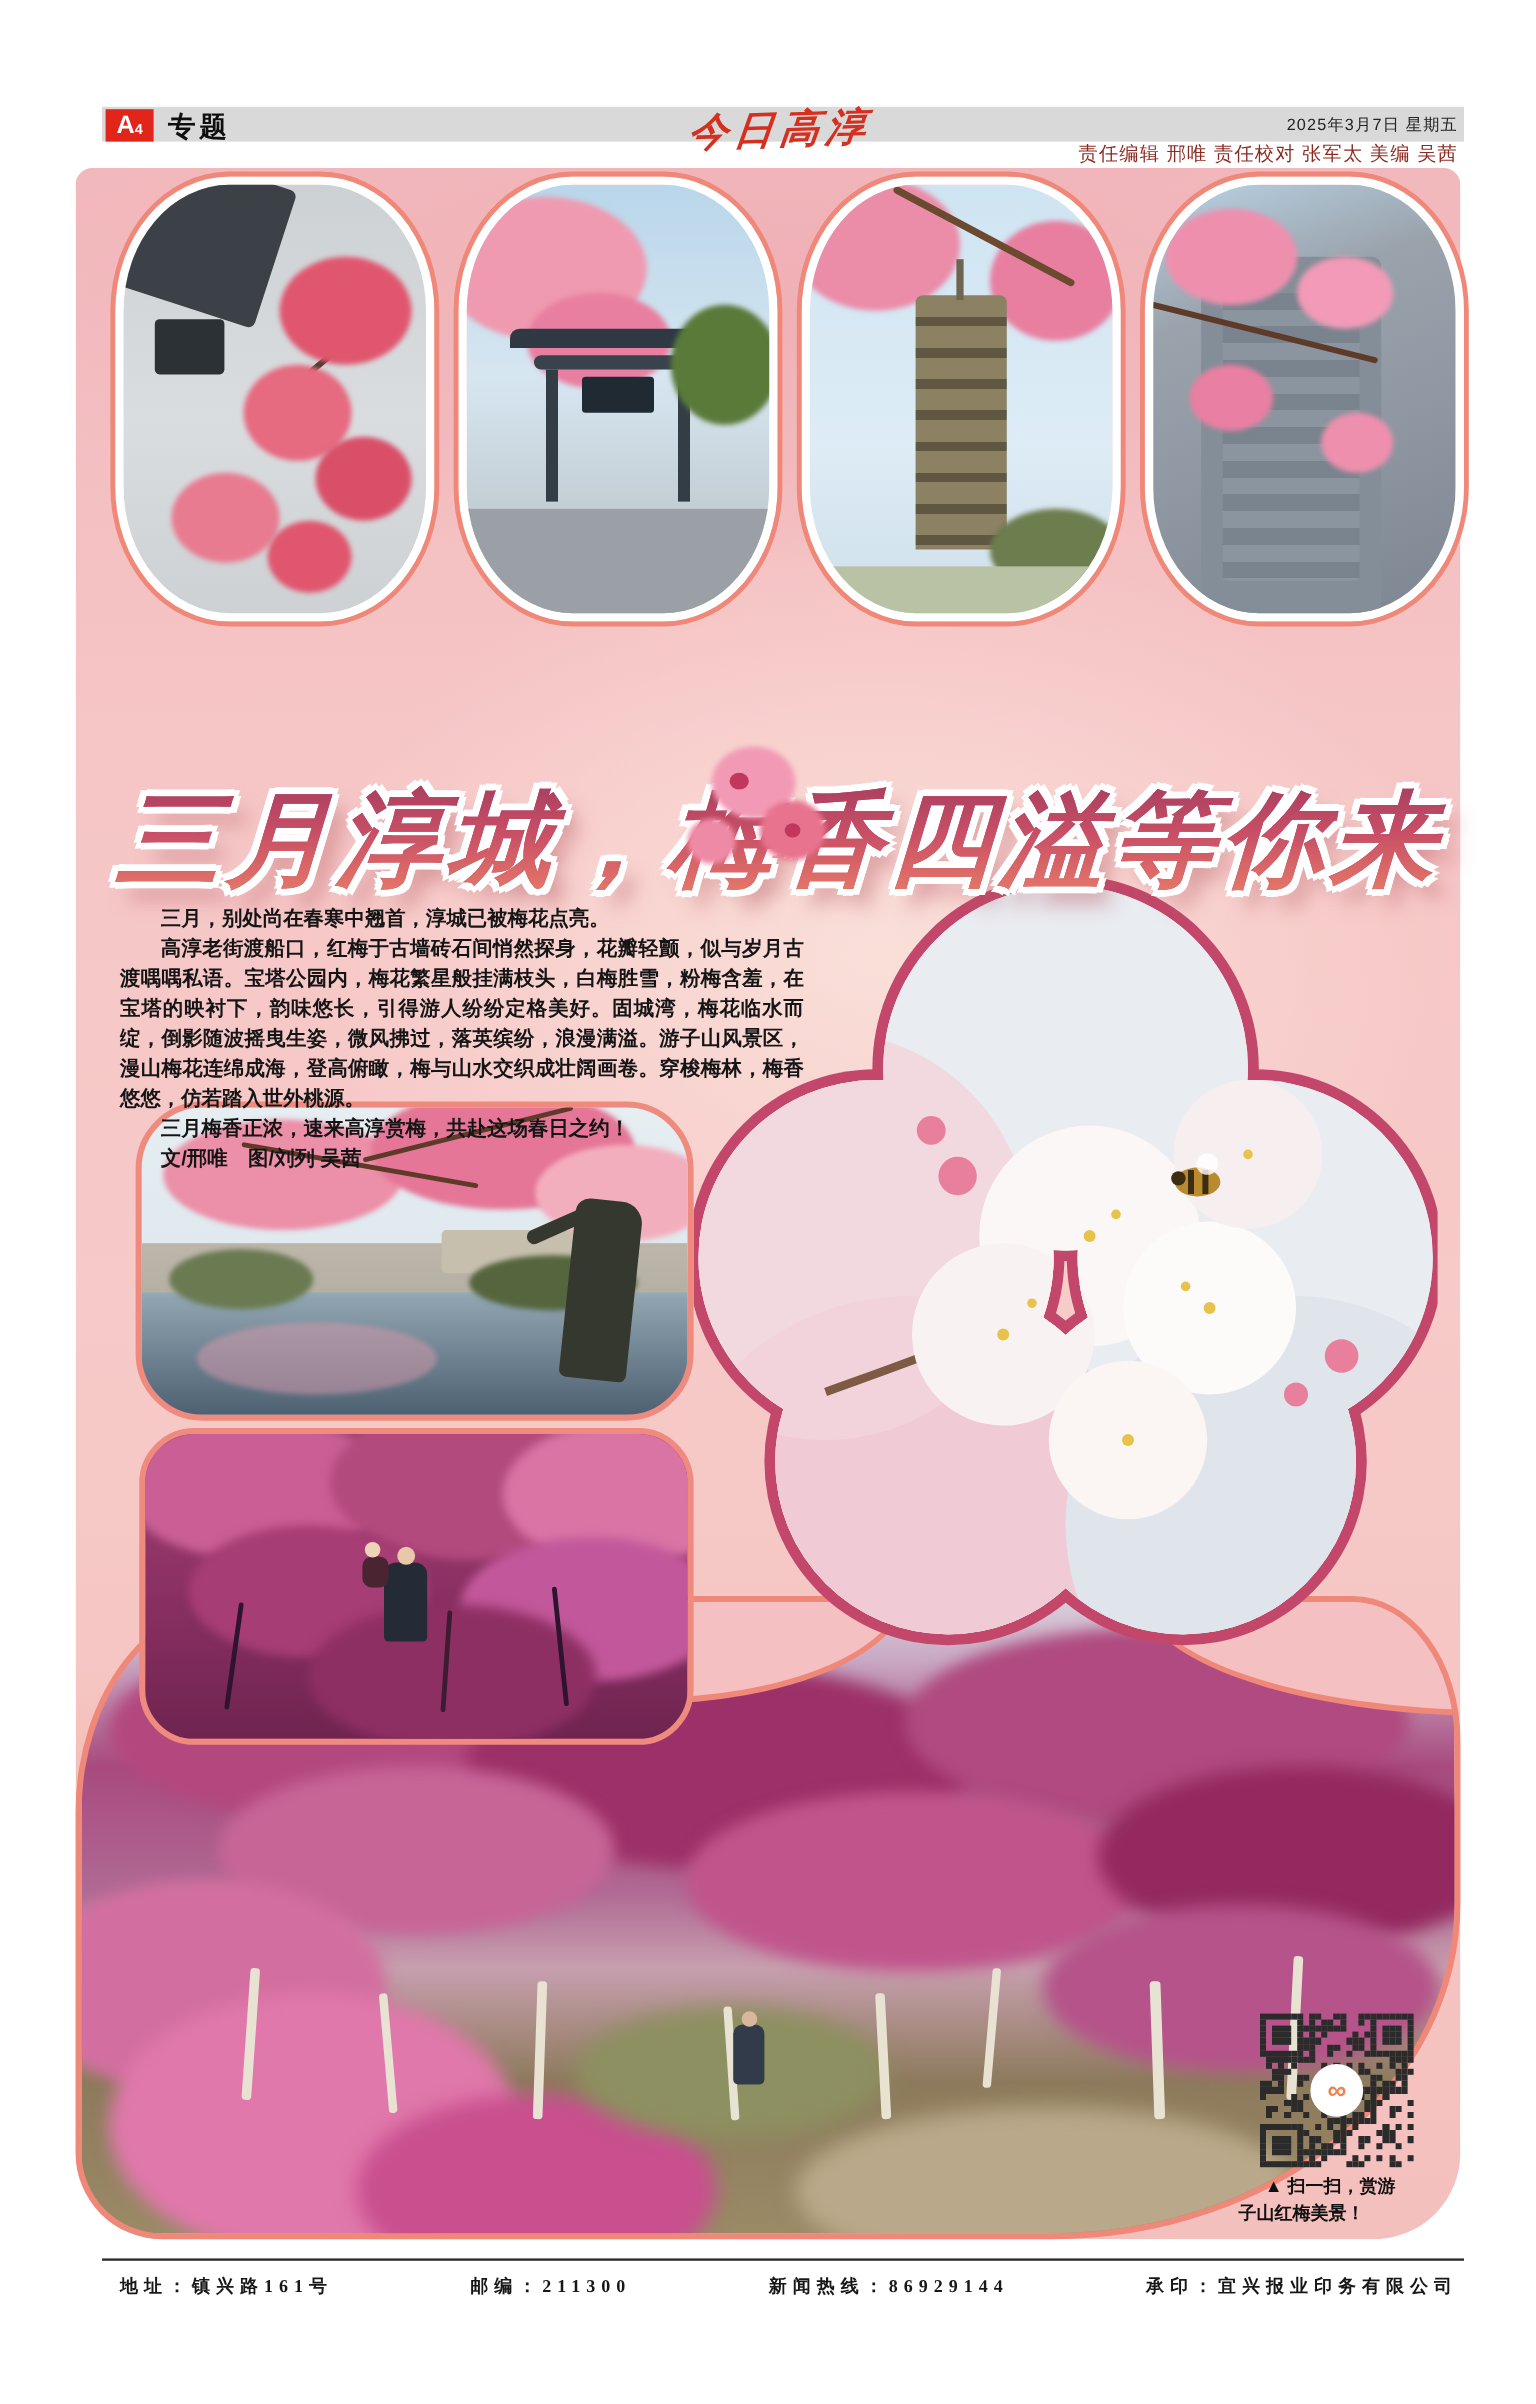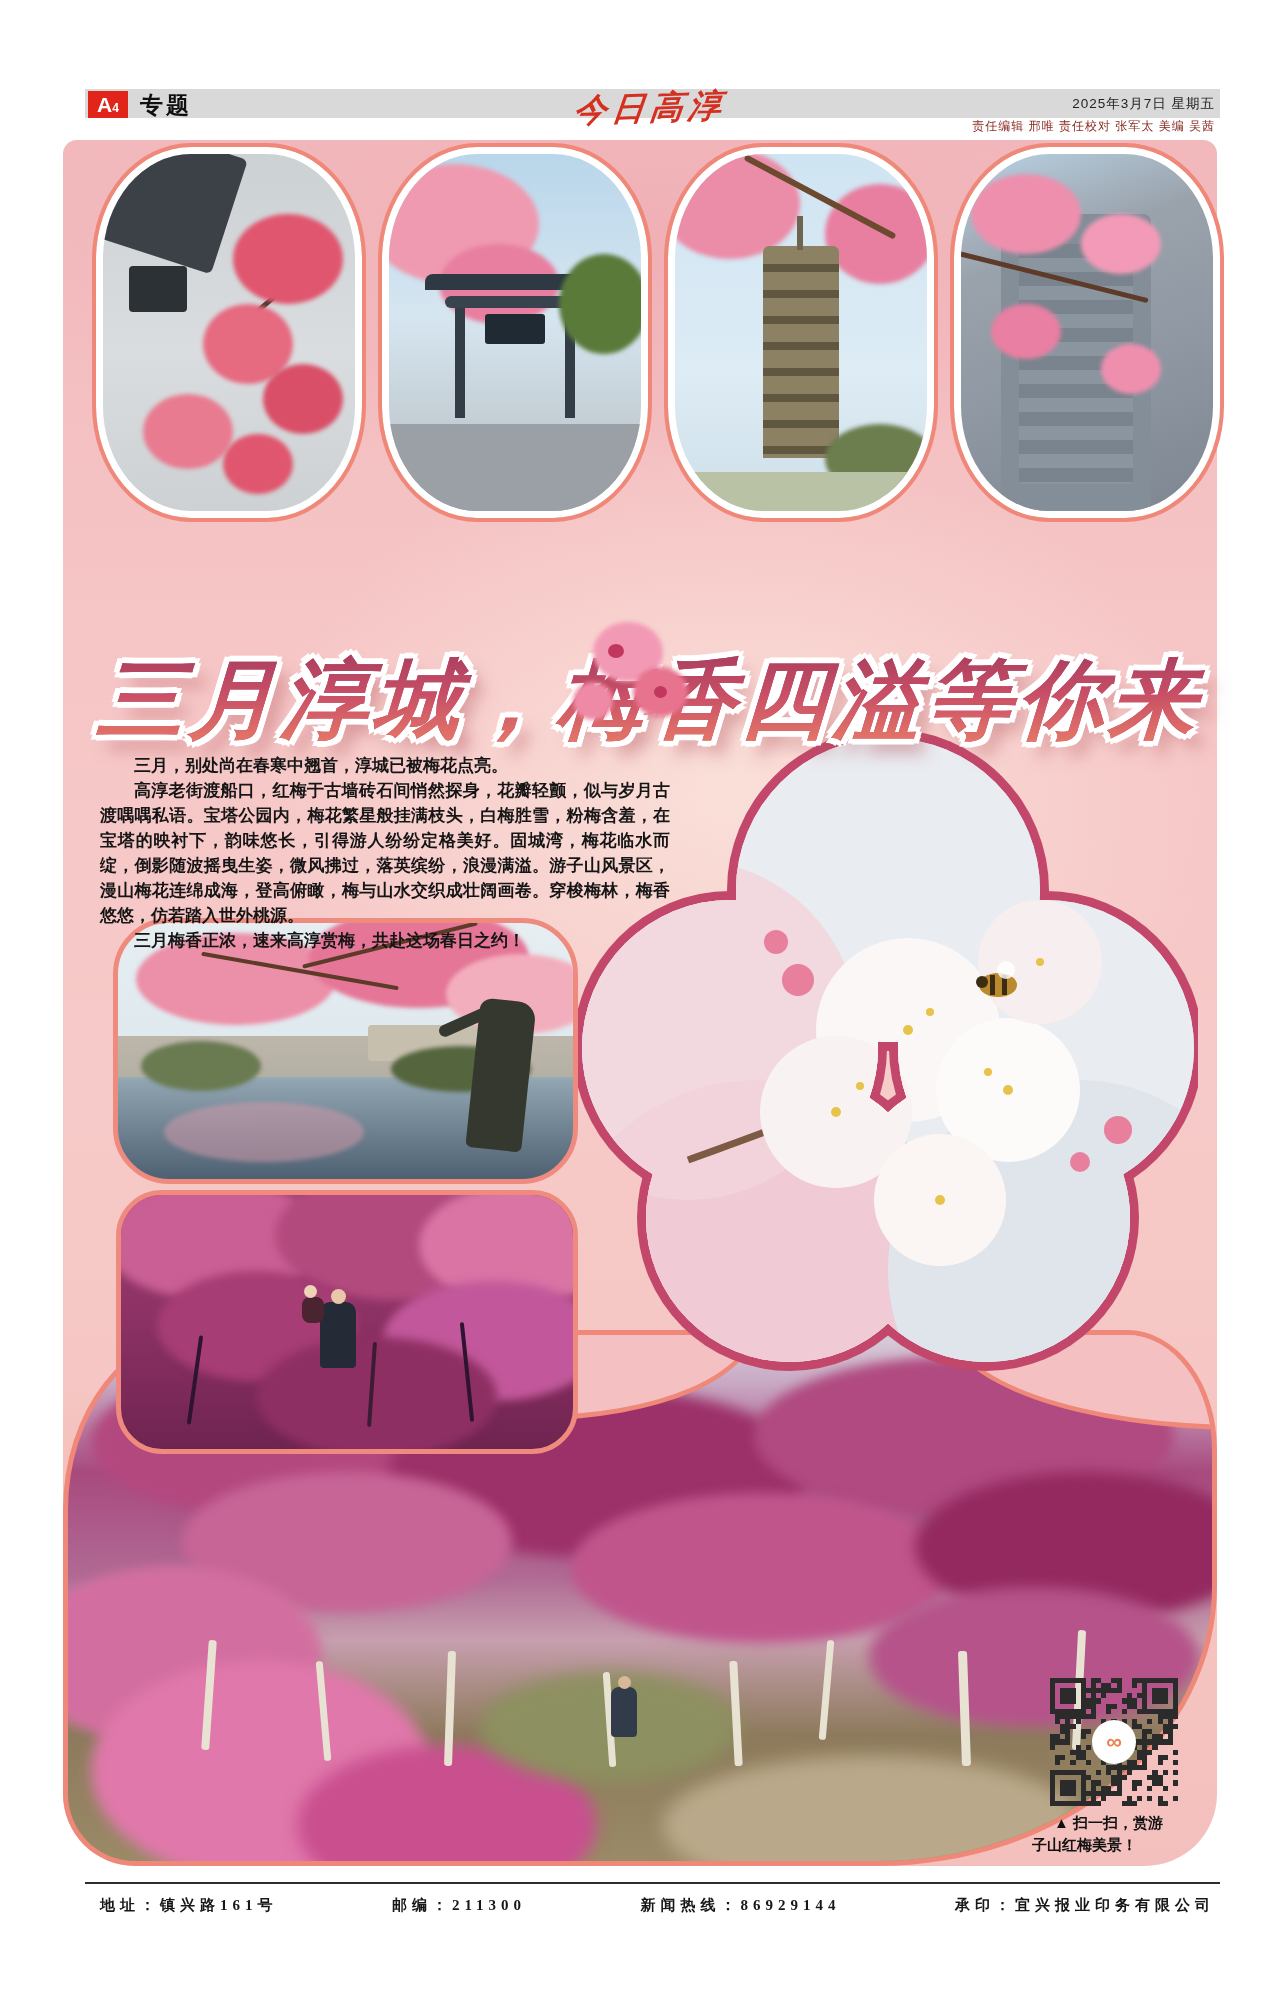--- a/index.html
+++ b/index.html
@@ -18,7 +18,7 @@
             font-family:"DejaVu Serif","Liberation Serif",serif;font-style:italic;font-weight:bold;
             font-size:33px;letter-spacing:5px;transform:skewX(-8deg) rotate(-2deg);}
   .hdr-date{left:940px;top:95px;width:275px;text-align:right;font-size:13.5px;color:#222;letter-spacing:1px;}
-  .hdr-credits{left:740px;top:118px;width:475px;text-align:right;font-size:12px;color:#8b2b22;letter-spacing:1px;}
+  .hdr-credits{left:740px;top:118px;width:475px;text-align:right;font-size:16px;color:#8b2b22;letter-spacing:1px;}
 
   
   .canvas{left:63px;top:140px;width:1154px;height:1726px;border-radius:14px 14px 72px 72px;

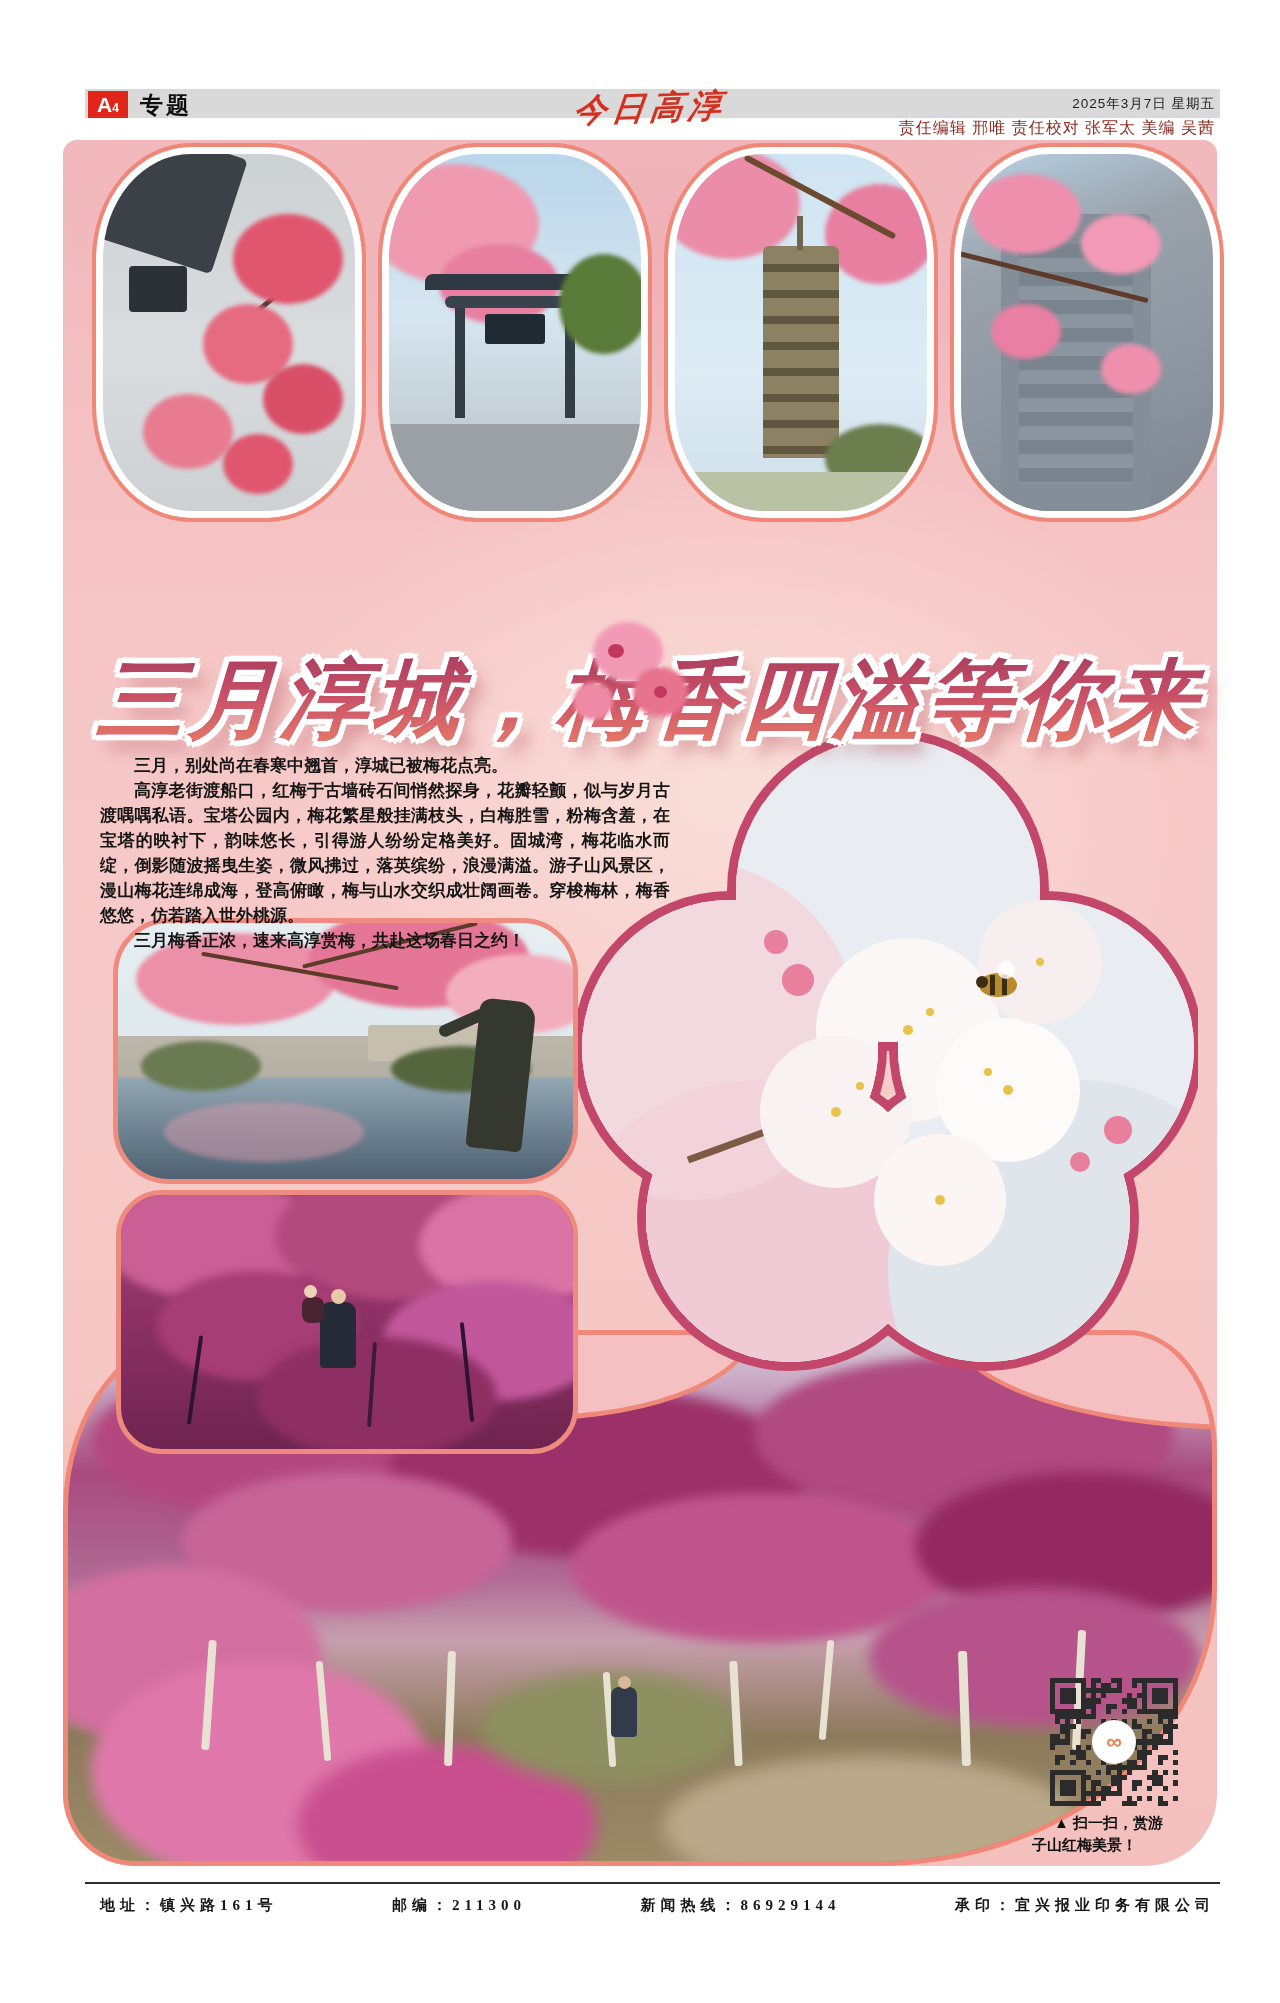--- a/index.html
+++ b/index.html
@@ -258,6 +258,7 @@
     <p>三月，别处尚在春寒中翘首，淳城已被梅花点亮。</p>
     <p>高淳老街渡船口，红梅于古墙砖石间悄然探身，花瓣轻颤，似与岁月古渡喁喁私语。宝塔公园内，梅花繁星般挂满枝头，白梅胜雪，粉梅含羞，在宝塔的映衬下，韵味悠长，引得游人纷纷定格美好。固城湾，梅花临水而绽，倒影随波摇曳生姿，微风拂过，落英缤纷，浪漫满溢。游子山风景区，漫山梅花连绵成海，登高俯瞰，梅与山水交织成壮阔画卷。穿梭梅林，梅香悠悠，仿若踏入世外桃源。</p>
     <p>三月梅香正浓，速来高淳赏梅，共赴这场春日之约！</p>
+    <p>文/邢唯　图/刘列 吴茜</p>
   </div>
 
   <div class="abs lake">

